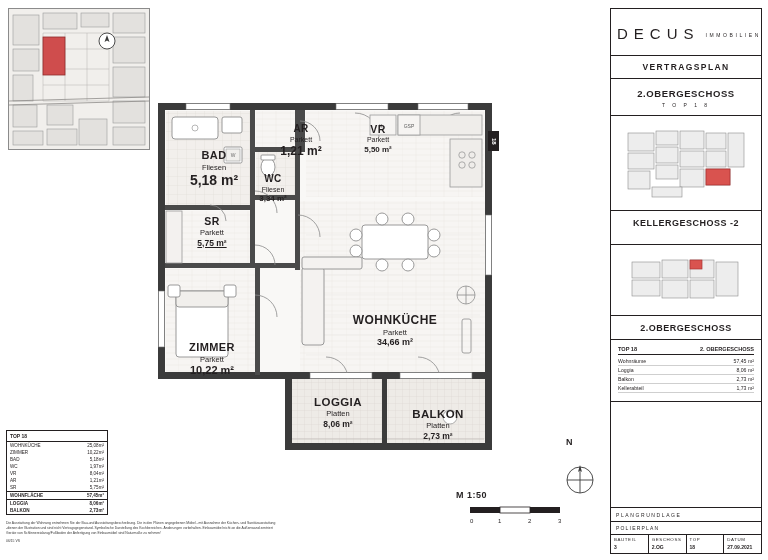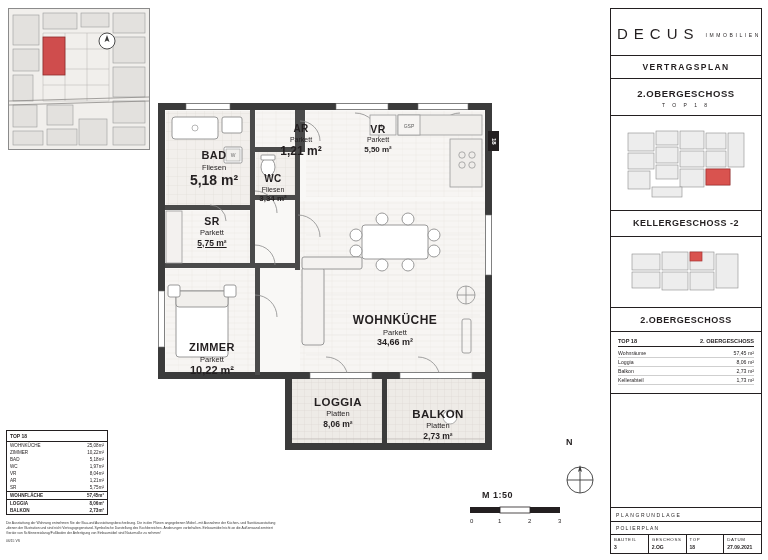--- a/index.html
+++ b/index.html
@@ -57,7 +57,7 @@
   .kp-svg{display:block;}
   .sb-title2{
     border-bottom:1px solid #231f20;
-    padding:7px 0 8px 0;text-align:center;
+    padding:7px 0 16px 0;text-align:center;
     font-size:9px;font-weight:700;letter-spacing:.5px;
   }
   .sb-title3{

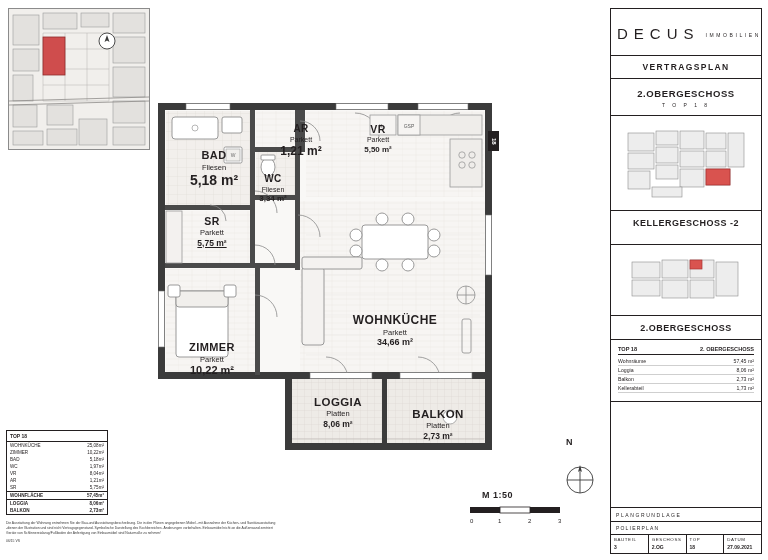--- a/index.html
+++ b/index.html
@@ -129,7 +129,7 @@
 
   
   .scalewrap{position:absolute;left:470px;top:505px;width:125px;}
-  .scale-label{position:absolute;left:482px;top:490px;font-size:9px;font-weight:700;letter-spacing:.5px;}
+  .scale-label{position:absolute;left:456px;top:490px;font-size:9px;font-weight:700;letter-spacing:.5px;}
   .north{position:absolute;left:556px;top:450px;width:48px;height:48px;}
 
   

